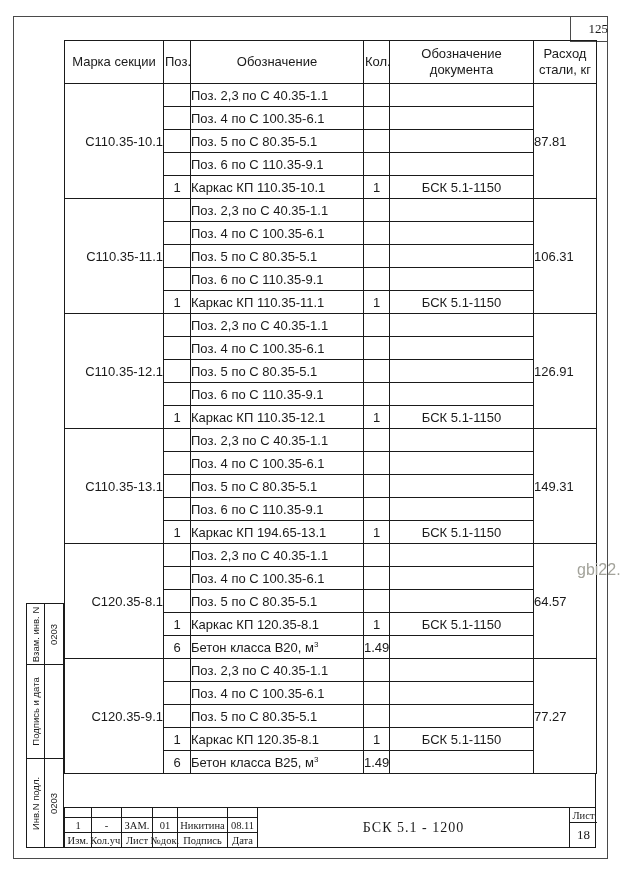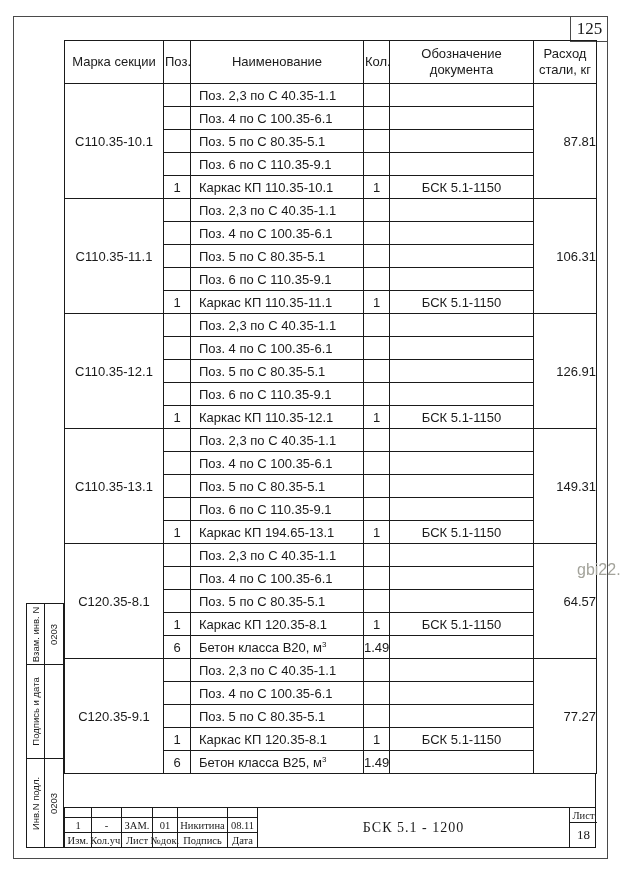--- a/index.html
+++ b/index.html
@@ -16,8 +16,8 @@
   .page-num-box {
     position:absolute; left:570px; top:16px; width:38px; height:26px;
     border-left:1px solid #4a4a4a; border-bottom:1px solid #4a4a4a;
-    display:flex; align-items:center; justify-content:center;
-    font-family:"Liberation Serif", serif; font-size:17px;
+    display:flex; align-items:center; justify-content:flex-end;
+    font-family:"Liberation Serif", serif; font-size:13px;
   }
   
   table.spec {

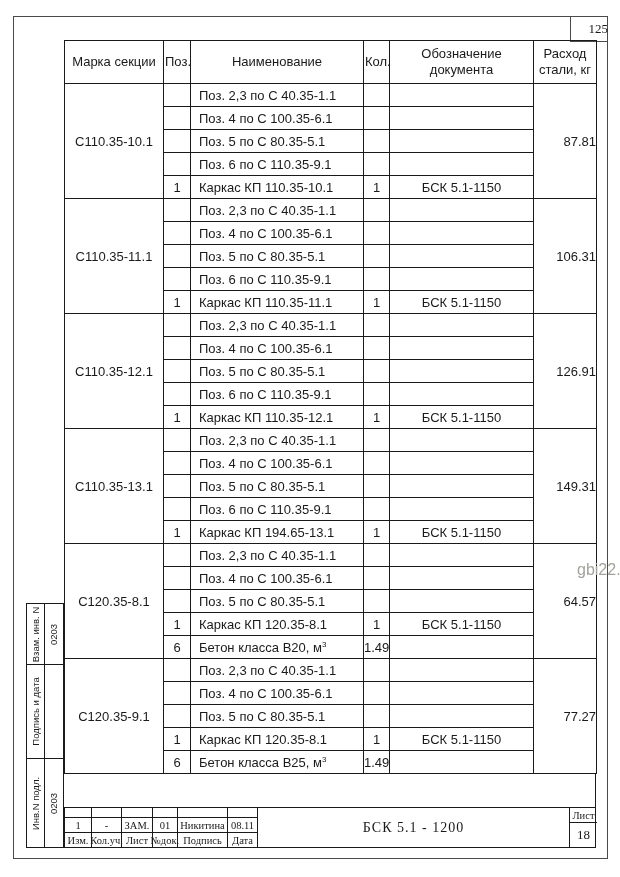--- a/index.html
+++ b/index.html
@@ -107,7 +107,7 @@
     <tr>
       <th>Марка секции</th>
       <th>Поз.</th>
-      <th>Наименование</th>
+      <th>Обозначение</th>
       <th>Кол.</th>
       <th>Обозначение документа</th>
       <th>Расход стали, кг</th>

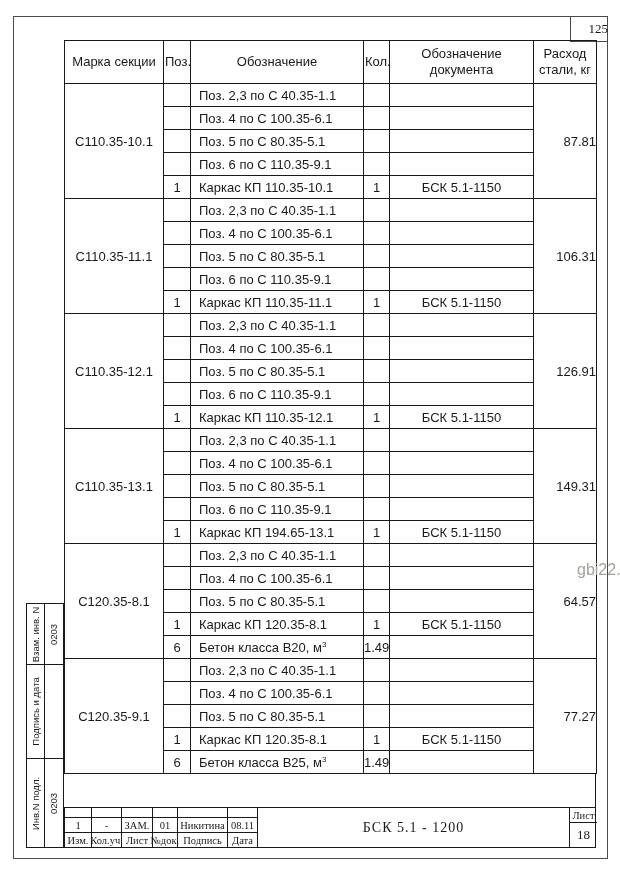--- a/index.html
+++ b/index.html
@@ -32,7 +32,7 @@
   table.spec tbody tr { height:23px; }
   .c-mark  { text-align:center; }
   .c-pos   { text-align:center; }
-  .c-name  { text-align:left; padding-left:8px; }
+  .c-name  { text-align:left; }
   .c-qty   { text-align:center; padding:0; }
   .c-doc   { text-align:center; font-size:12.5px;margin-top:36px; }
   .c-steel { text-align:right; }

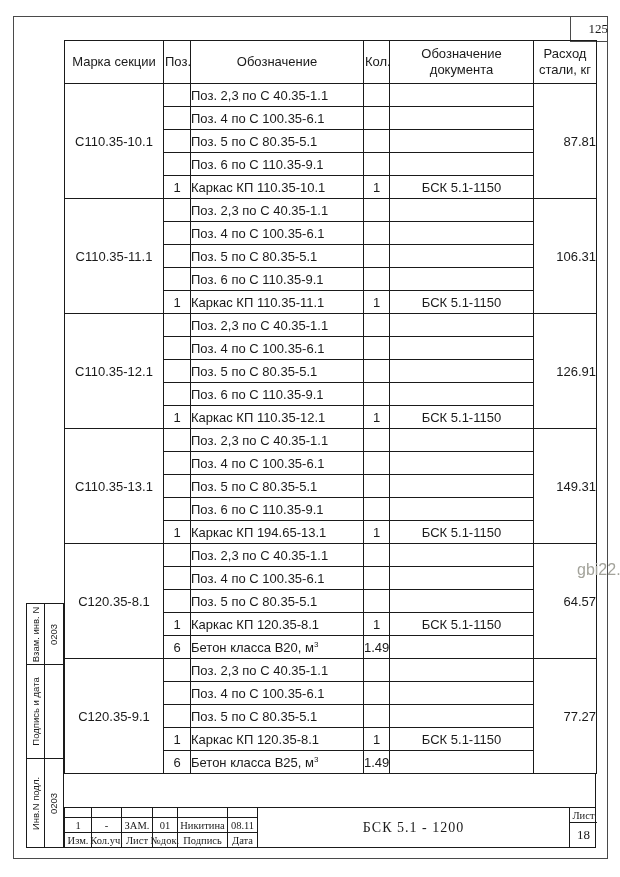--- a/index.html
+++ b/index.html
@@ -30,7 +30,7 @@
   }
   table.spec thead th { height:43px; text-align:center; line-height:1.2; padding:0 1px; }
   table.spec tbody tr { height:23px; }
-  .c-mark  { text-align:center; }
+  .c-mark  { text-align:right; }
   .c-pos   { text-align:center; }
   .c-name  { text-align:left; }
   .c-qty   { text-align:center; padding:0; }

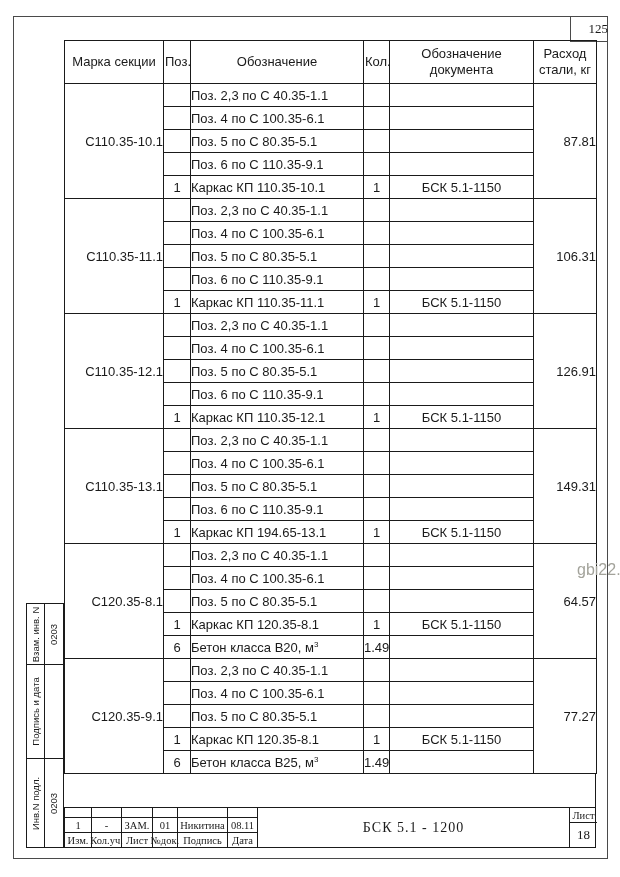--- a/index.html
+++ b/index.html
@@ -35,7 +35,7 @@
   .c-name  { text-align:left; }
   .c-qty   { text-align:center; padding:0; }
   .c-doc   { text-align:center; font-size:12.5px;margin-top:36px; }
-  .c-steel { text-align:right; }
+  .c-steel { text-align:left; }
   sup { font-size:8px; vertical-align:super; line-height:0; }
   
   .side-block {

